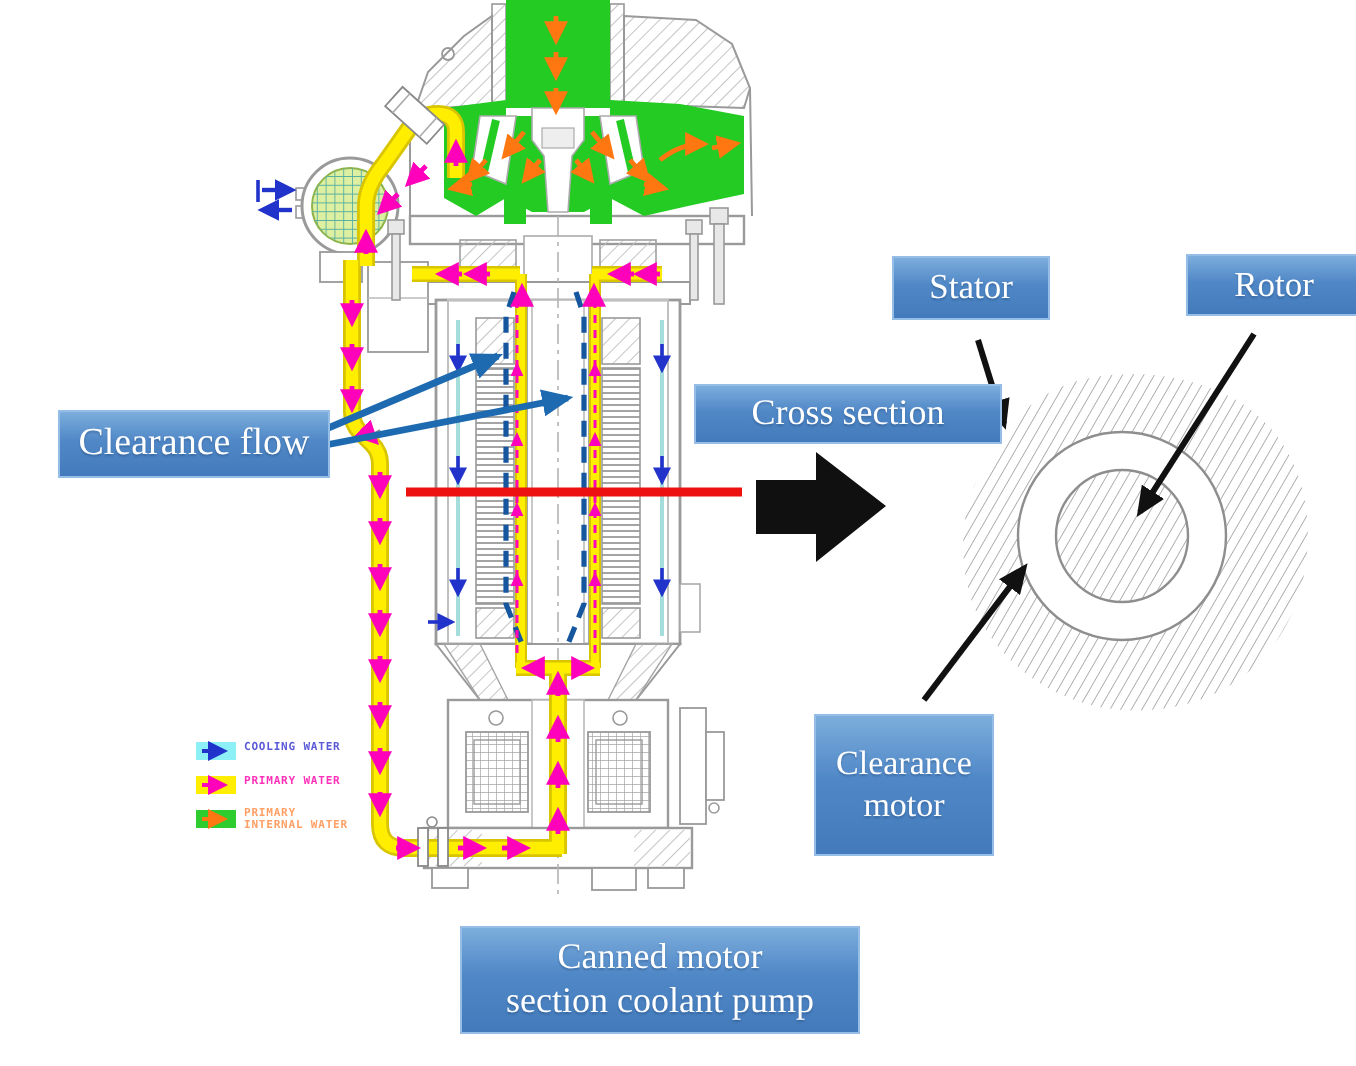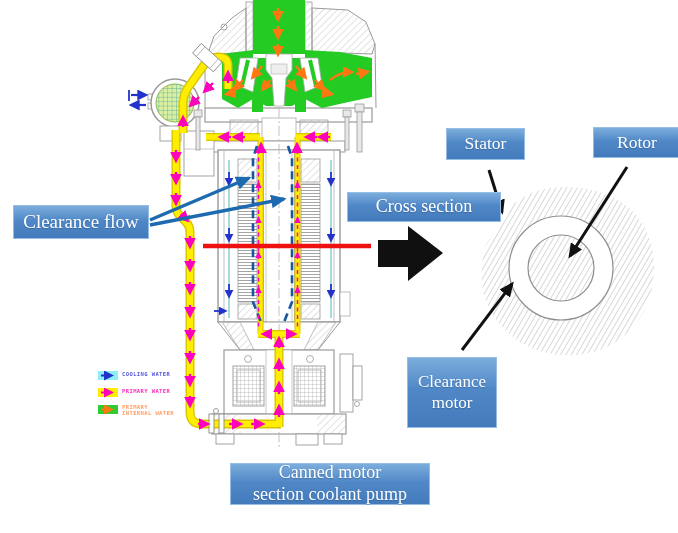--- a/index.html
+++ b/index.html
@@ -312,7 +312,7 @@
 <div class="legtxt" style="left:122px; top:403.5px; color:#ffa066">PRIMARY</div>
 <div class="legtxt" style="left:122px; top:410px; color:#ffa066">INTERNAL WATER</div>
 
-<div class="plabel" style="left:13px; top:205px; width:136px; height:34px; font-size:19px">
+<div class="plabel" style="left:29px; top:205px; width:136px; height:34px; font-size:19px">
   <span>Clearance flow</span>
 </div>
 

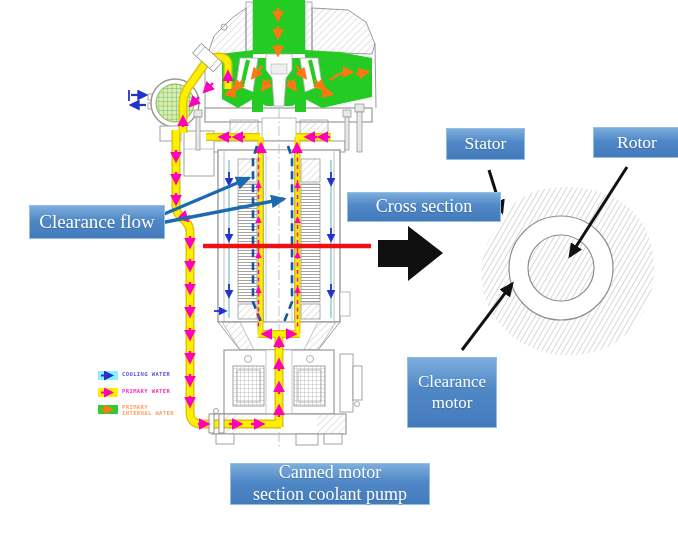--- a/index.html
+++ b/index.html
@@ -333,7 +333,7 @@
   <span>motor</span>
 </div>
 
-<div class="plabel" style="left:230px; top:463px; width:200px; height:42px; font-size:18px">
+<div class="plabel" style="left:230px; top:463px; width:200px; height:54px; font-size:18px">
   <span>Canned motor</span>
   <span>section coolant pump</span>
 </div>

